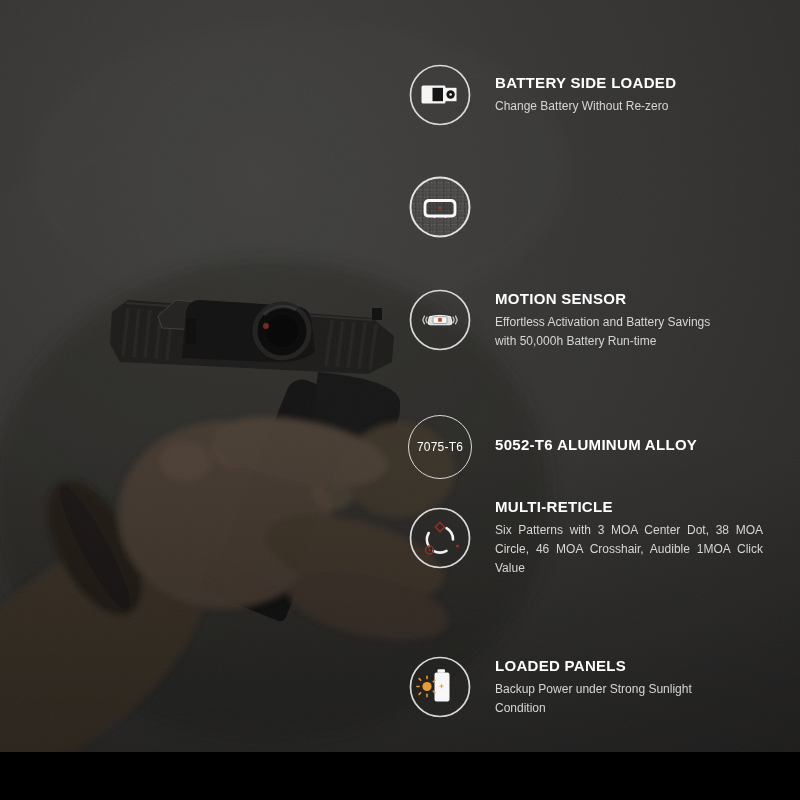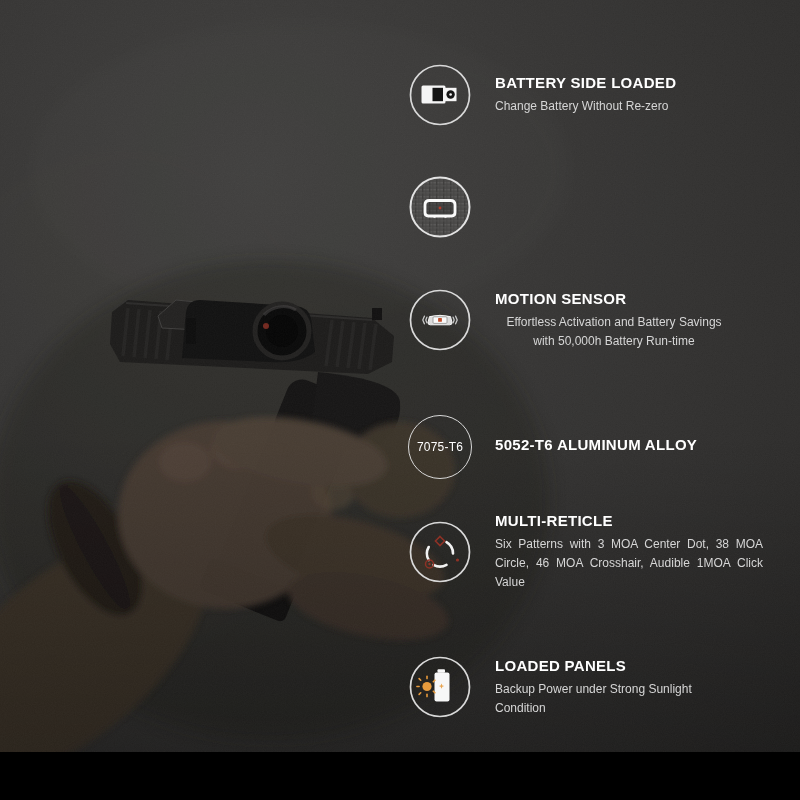--- a/index.html
+++ b/index.html
@@ -17,7 +17,7 @@
   .ftext h3{margin:0 0 5px 0;font-size:15px;line-height:18px;font-weight:bold;color:#ffffff;letter-spacing:.3px;}
   .ftext p{margin:0;font-size:12px;line-height:19px;color:#d6d6d6;}
   .w-default{width:250px;}
-  .w-238{width:238px;text-align:center;}
+  .w-238{width:238px;}
   .w-240{width:240px;}
   .w-248{width:248px;}
   .w-268{width:268px;text-align:justify;}

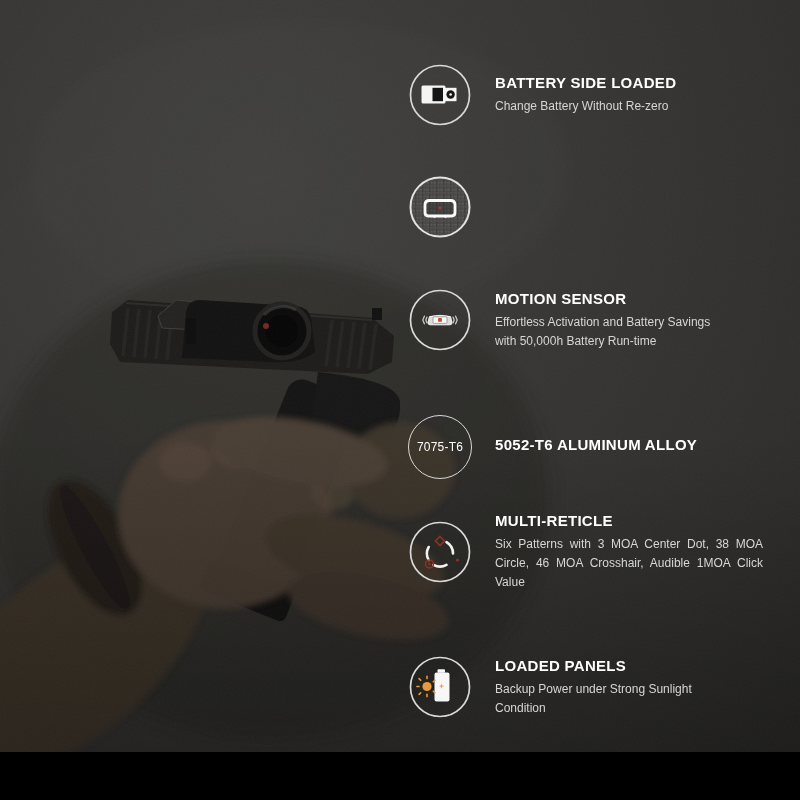--- a/index.html
+++ b/index.html
@@ -178,7 +178,7 @@
       </div>
     </div>
 
-    <div class="feature" style="top:552px">
+    <div class="feature" style="top:538px">
       <div class="icon-wrap">
         <svg viewBox="0 0 64 64">
           <circle cx="32" cy="32" r="29.5" fill="none" stroke="#d9d9d9" stroke-width="1.7"></circle>

